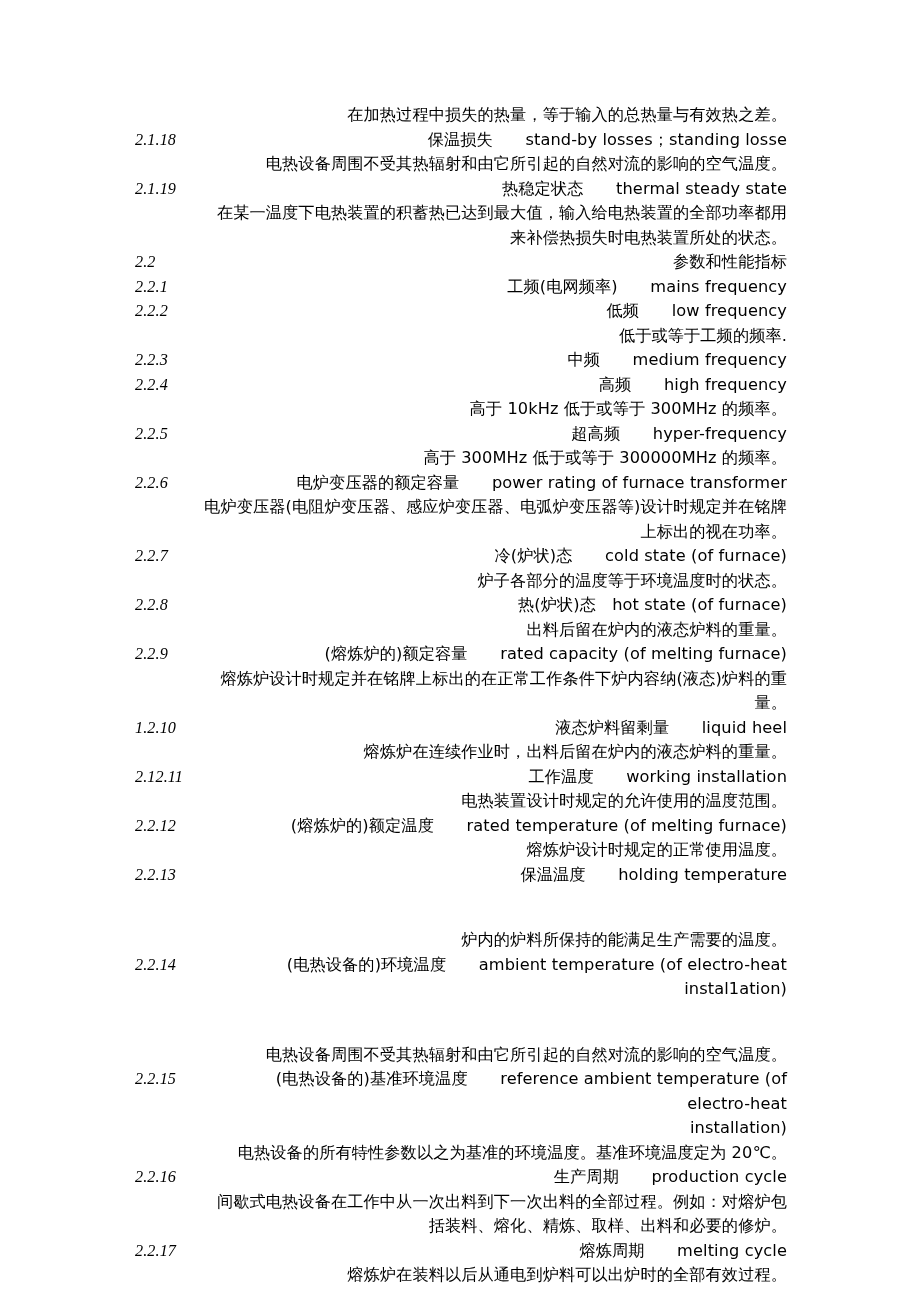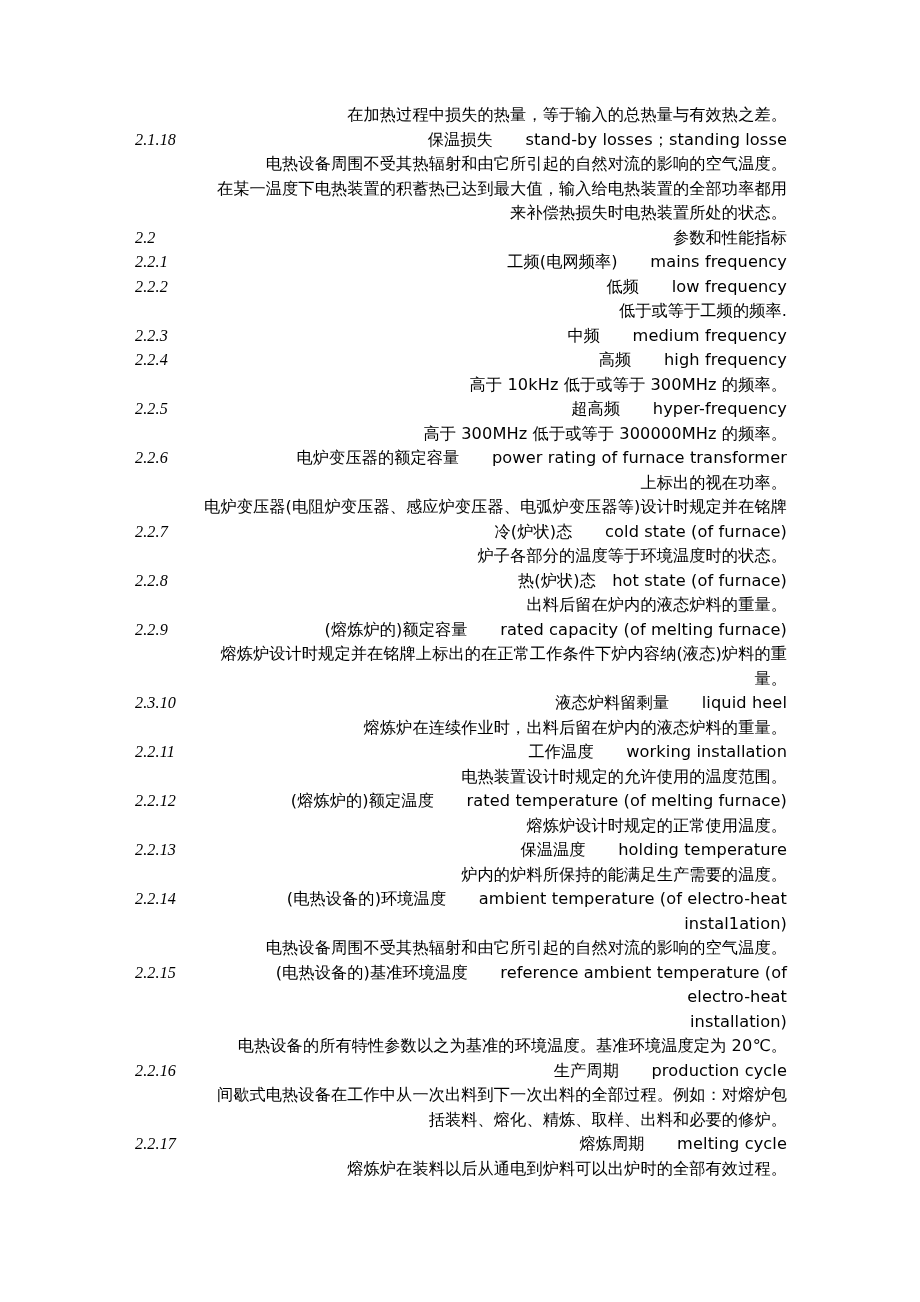--- a/index.html
+++ b/index.html
@@ -74,6 +74,7 @@
       <div class="line cn body-indent">在加热过程中损失的热量，等于输入的总热量与有效热之差。</div>
       <div class="line entry"><span class="num">2.1.18</span><span class="term cn">保温损失　　stand-by losses；standing losse</span></div>
       <div class="line cn body-indent">电热设备周围不受其热辐射和由它所引起的自然对流的影响的空气温度。</div>
+      <div class="line entry"><span class="num">2.1.19</span><span class="term cn">热稳定状态　　thermal steady state</span></div>
       <div class="line cn body-indent">在某一温度下电热装置的积蓄热已达到最大值，输入给电热装置的全部功率都用</div>
       <div class="line cn hang">来补偿热损失时电热装置所处的状态。</div>
       <div class="line entry"><span class="num">2.2</span><span class="term cn">参数和性能指标</span></div>

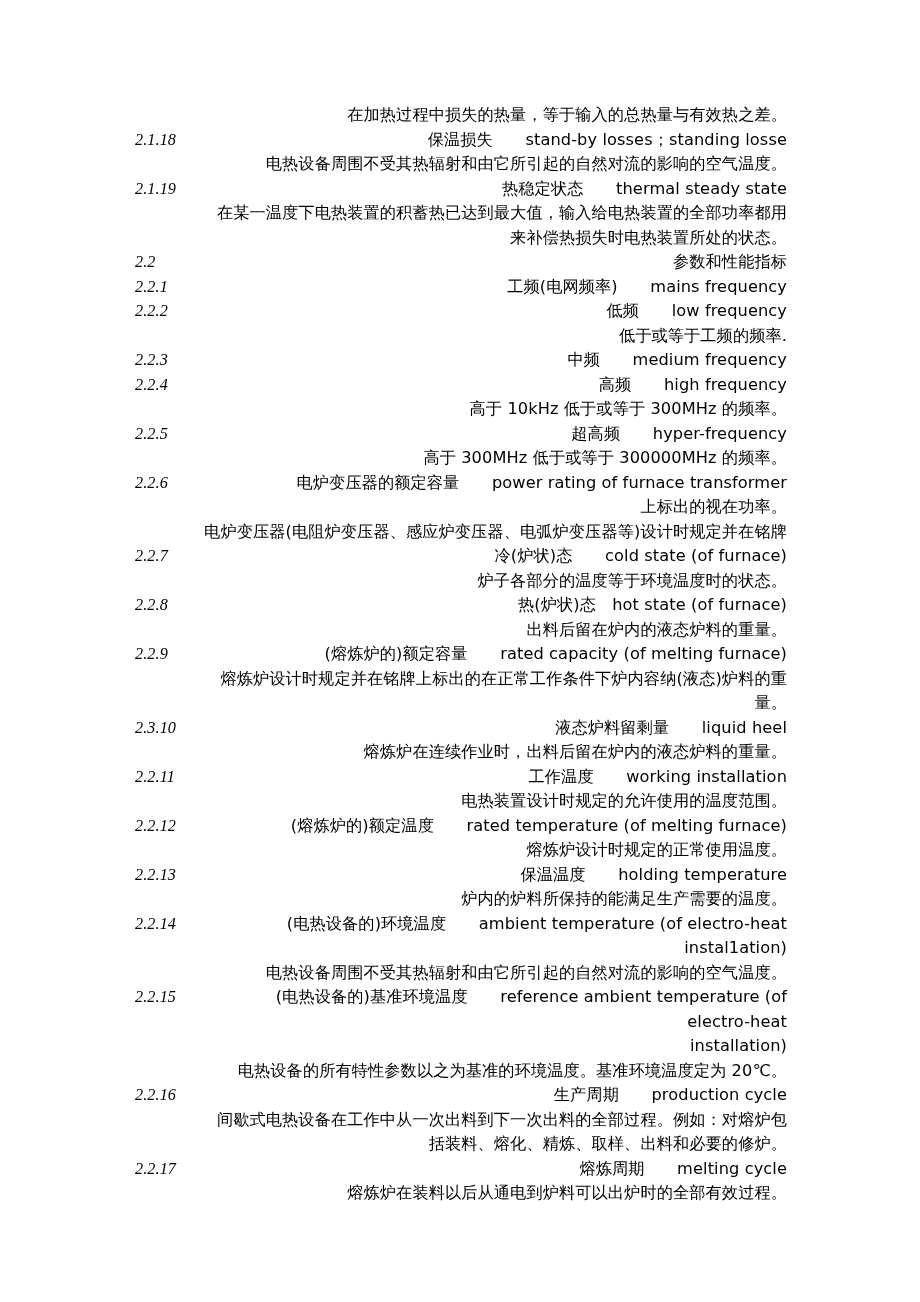--- a/index.html
+++ b/index.html
@@ -87,8 +87,8 @@
       <div class="line entry"><span class="num">2.2.5</span><span class="term cn">超高频　　hyper-frequency</span></div>
       <div class="line cn body-indent">高于 300MHz 低于或等于 300000MHz 的频率。</div>
       <div class="line entry"><span class="num">2.2.6</span><span class="term cn">电炉变压器的额定容量　　power rating of furnace transformer</span></div>
+      <div class="line cn body-indent">电炉变压器(电阻炉变压器、感应炉变压器、电弧炉变压器等)设计时规定并在铭牌</div>
       <div class="line cn hang">上标出的视在功率。</div>
-      <div class="line cn body-indent">电炉变压器(电阻炉变压器、感应炉变压器、电弧炉变压器等)设计时规定并在铭牌</div>
       <div class="line entry"><span class="num">2.2.7</span><span class="term cn">冷(炉状)态　　cold state (of furnace)</span></div>
       <div class="line cn body-indent">炉子各部分的温度等于环境温度时的状态。</div>
       <div class="line entry"><span class="num">2.2.8</span><span class="term cn">热(炉状)态　hot state (of furnace)</span></div>

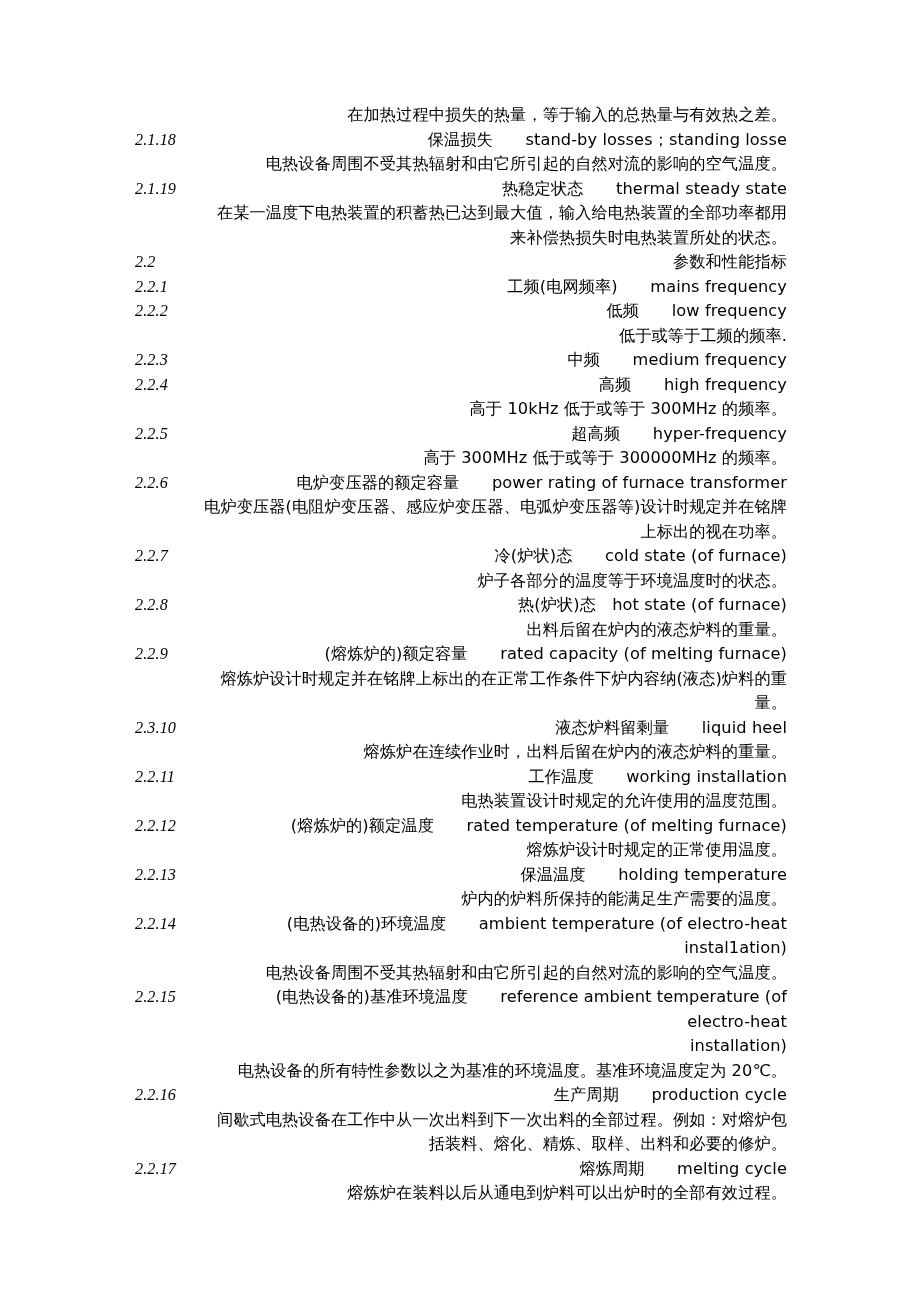--- a/index.html
+++ b/index.html
@@ -95,7 +95,7 @@
       <div class="line cn body-indent">出料后留在炉内的液态炉料的重量。</div>
       <div class="line entry"><span class="num">2.2.9</span><span class="term cn">(熔炼炉的)额定容量　　rated capacity (of melting furnace)</span></div>
       <div class="line cn body-indent">熔炼炉设计时规定并在铭牌上标出的在正常工作条件下炉内容纳(液态)炉料的重量。</div>
-      <div class="line entry"><span class="num">2.3.10</span><span class="term cn">液态炉料留剩量　　liquid heel</span></div>
+      <div class="line entry"><span class="num">1.2.10</span><span class="term cn">液态炉料留剩量　　liquid heel</span></div>
       <div class="line cn body-indent">熔炼炉在连续作业时，出料后留在炉内的液态炉料的重量。</div>
       <div class="line entry"><span class="num">2.2.11</span><span class="term cn">工作温度　　working installation</span></div>
       <div class="line cn body-indent">电热装置设计时规定的允许使用的温度范围。</div>

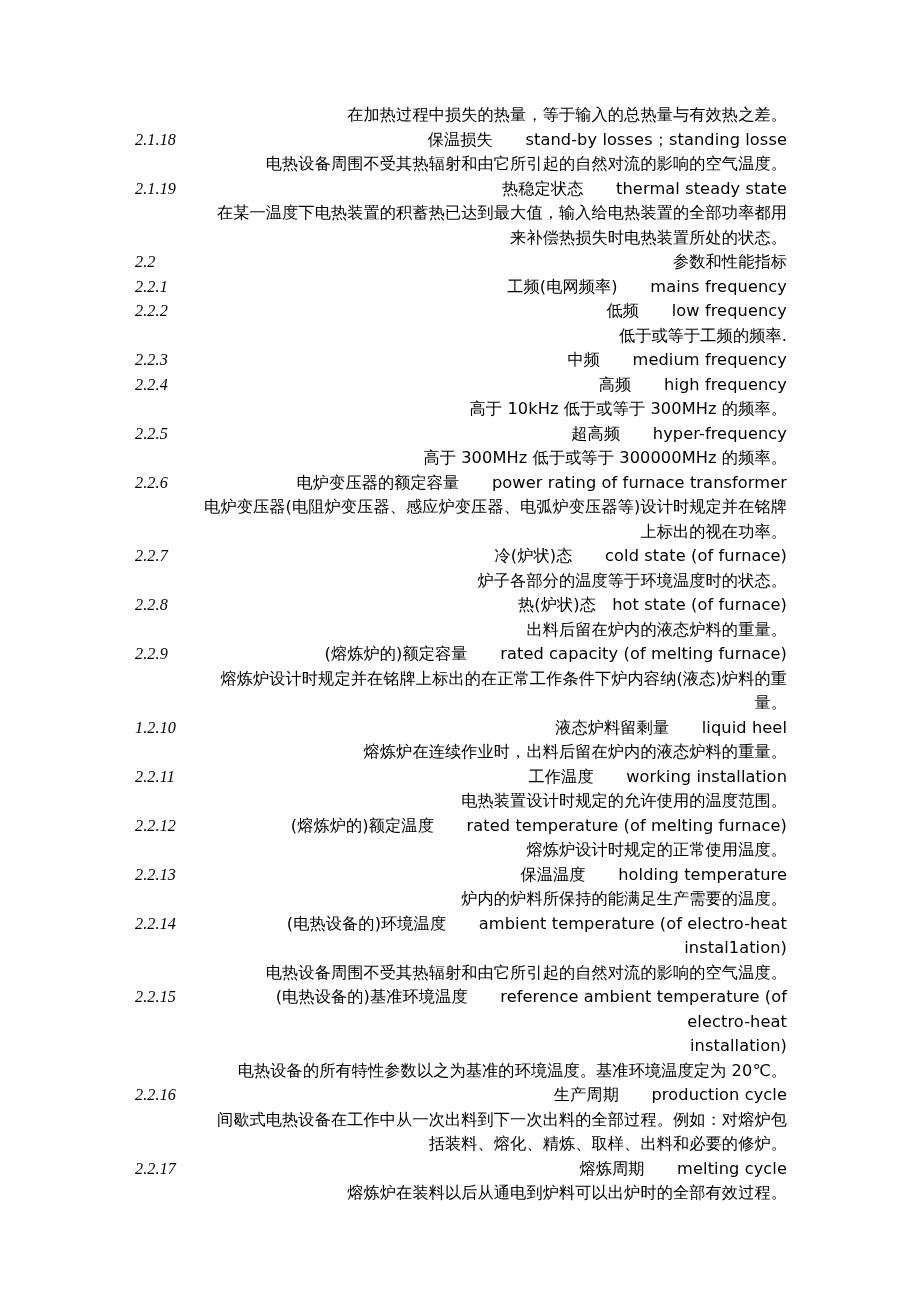--- a/index.html
+++ b/index.html
@@ -97,7 +97,7 @@
       <div class="line cn body-indent">熔炼炉设计时规定并在铭牌上标出的在正常工作条件下炉内容纳(液态)炉料的重量。</div>
       <div class="line entry"><span class="num">1.2.10</span><span class="term cn">液态炉料留剩量　　liquid heel</span></div>
       <div class="line cn body-indent">熔炼炉在连续作业时，出料后留在炉内的液态炉料的重量。</div>
-      <div class="line entry"><span class="num">2.2.11</span><span class="term cn">工作温度　　working installation</span></div>
+      <div class="line entry"><span class="num">2.12.11</span><span class="term cn">工作温度　　working installation</span></div>
       <div class="line cn body-indent">电热装置设计时规定的允许使用的温度范围。</div>
       <div class="line entry"><span class="num">2.2.12</span><span class="term cn">(熔炼炉的)额定温度　　rated temperature (of melting furnace)</span></div>
       <div class="line cn body-indent">熔炼炉设计时规定的正常使用温度。</div>

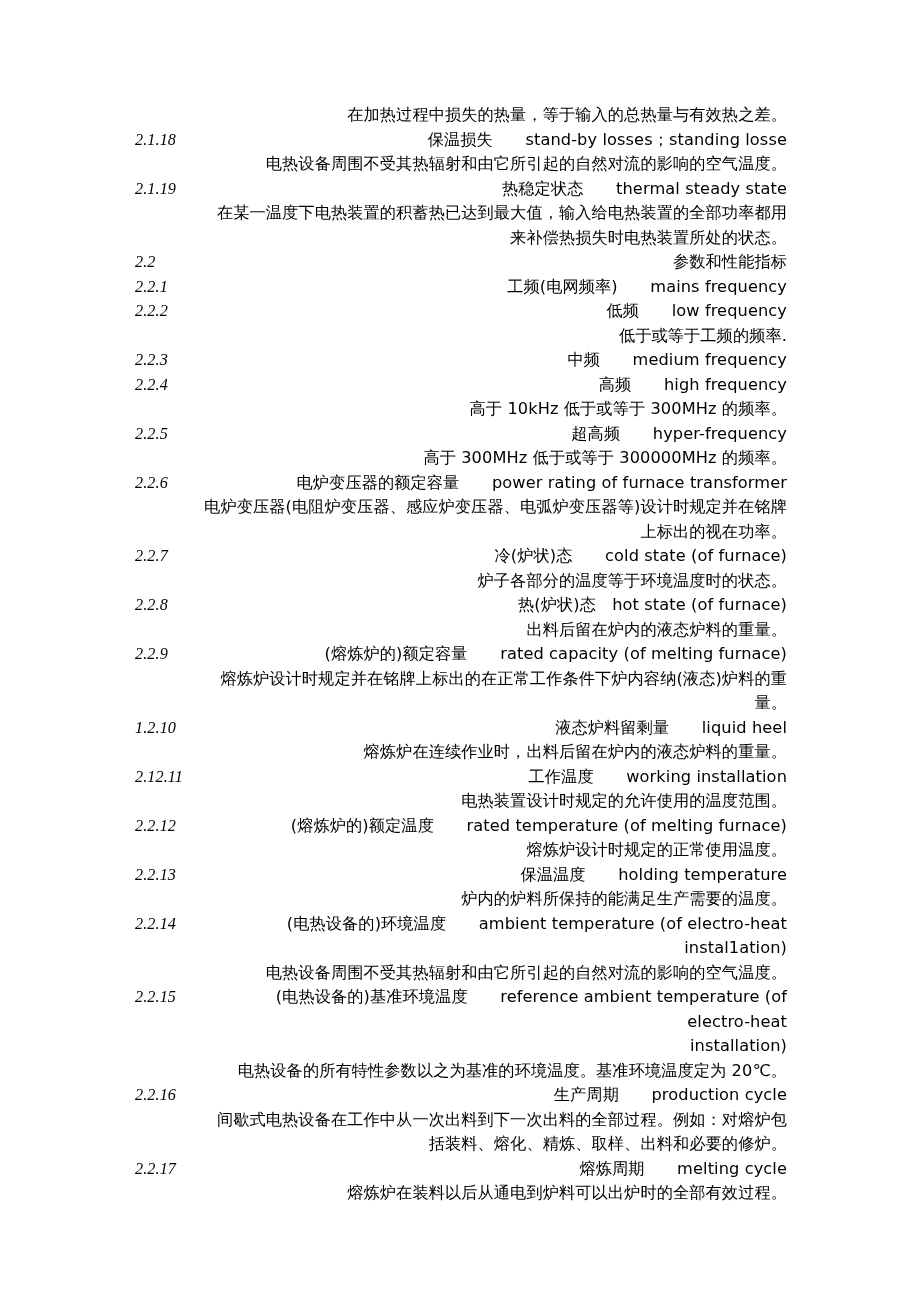--- a/index.html
+++ b/index.html
@@ -40,6 +40,7 @@
   
   .body-indent-extra {
     padding-left: 69px;
+    margin-top: 41px;
   }
   
   .hang {

